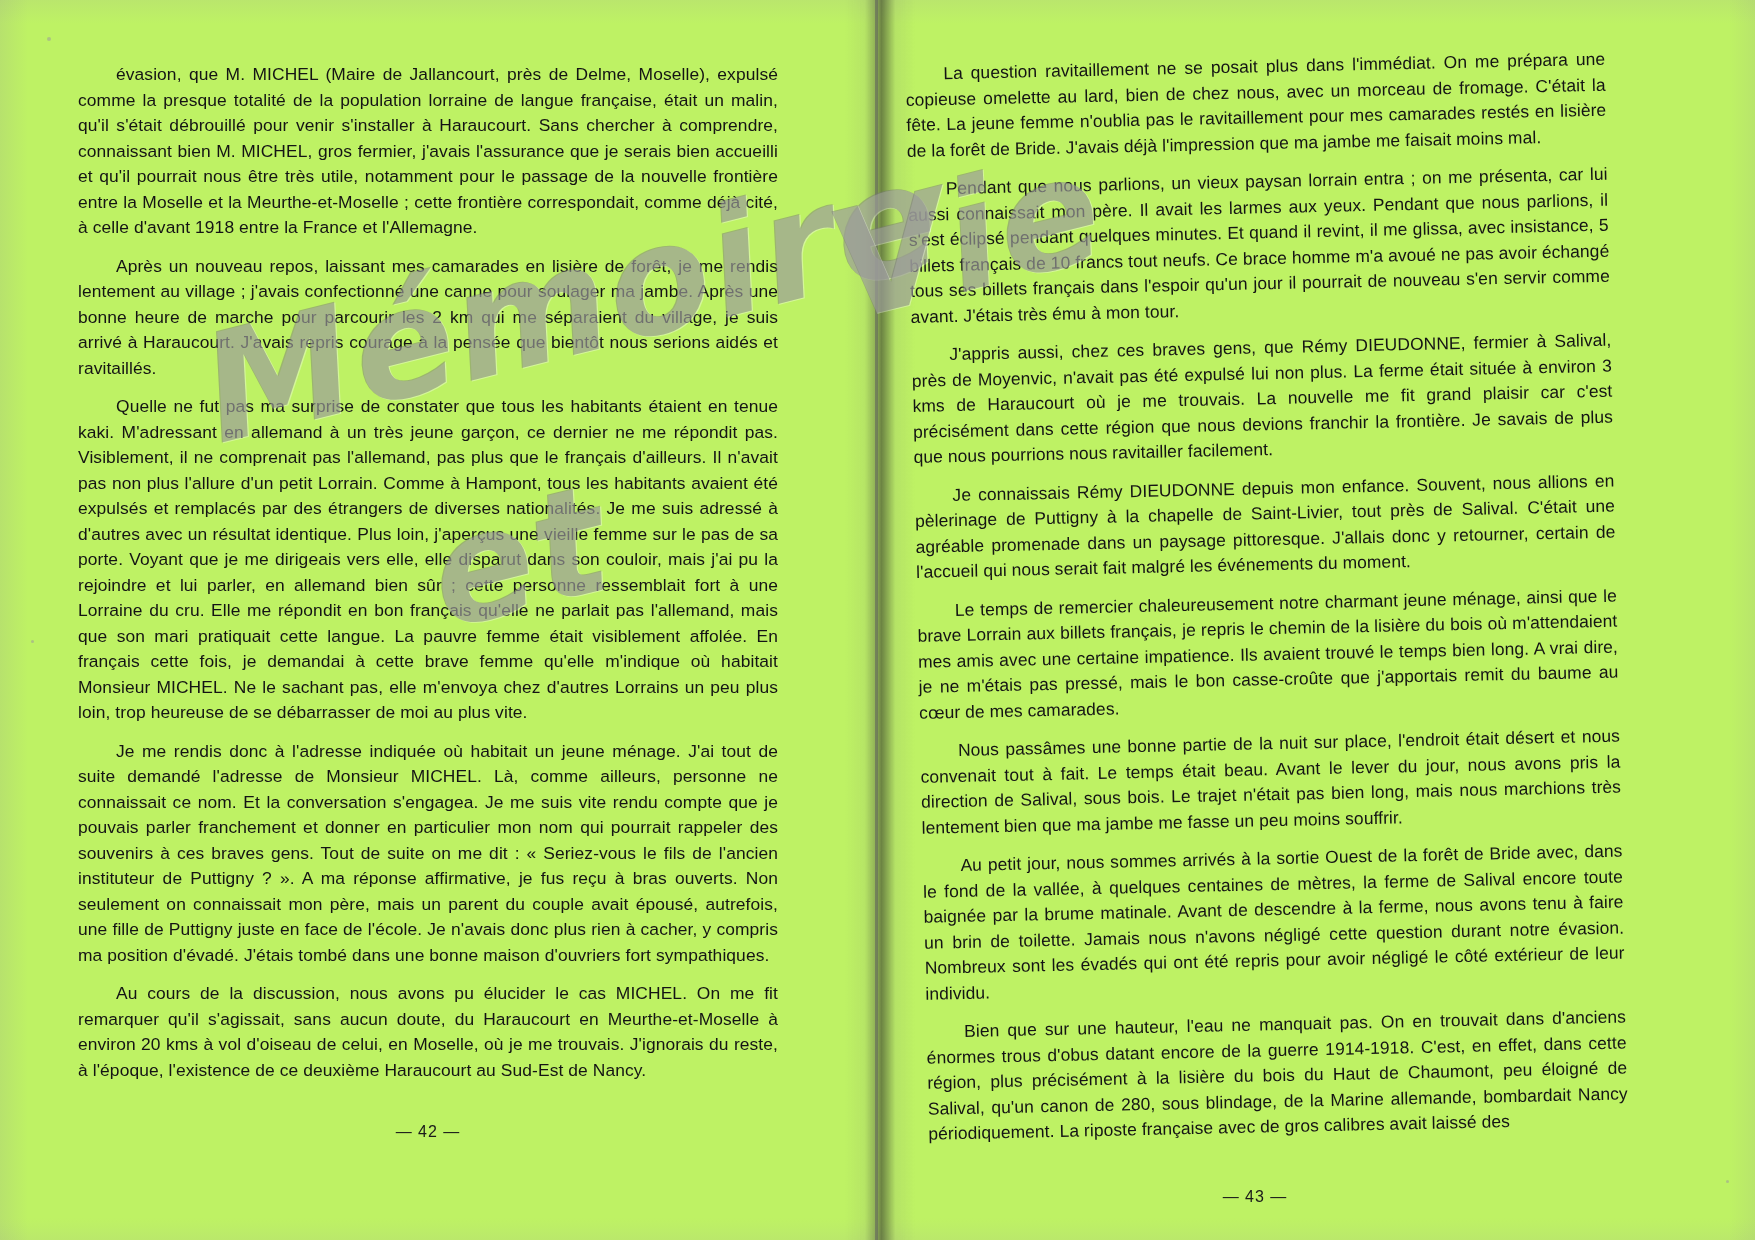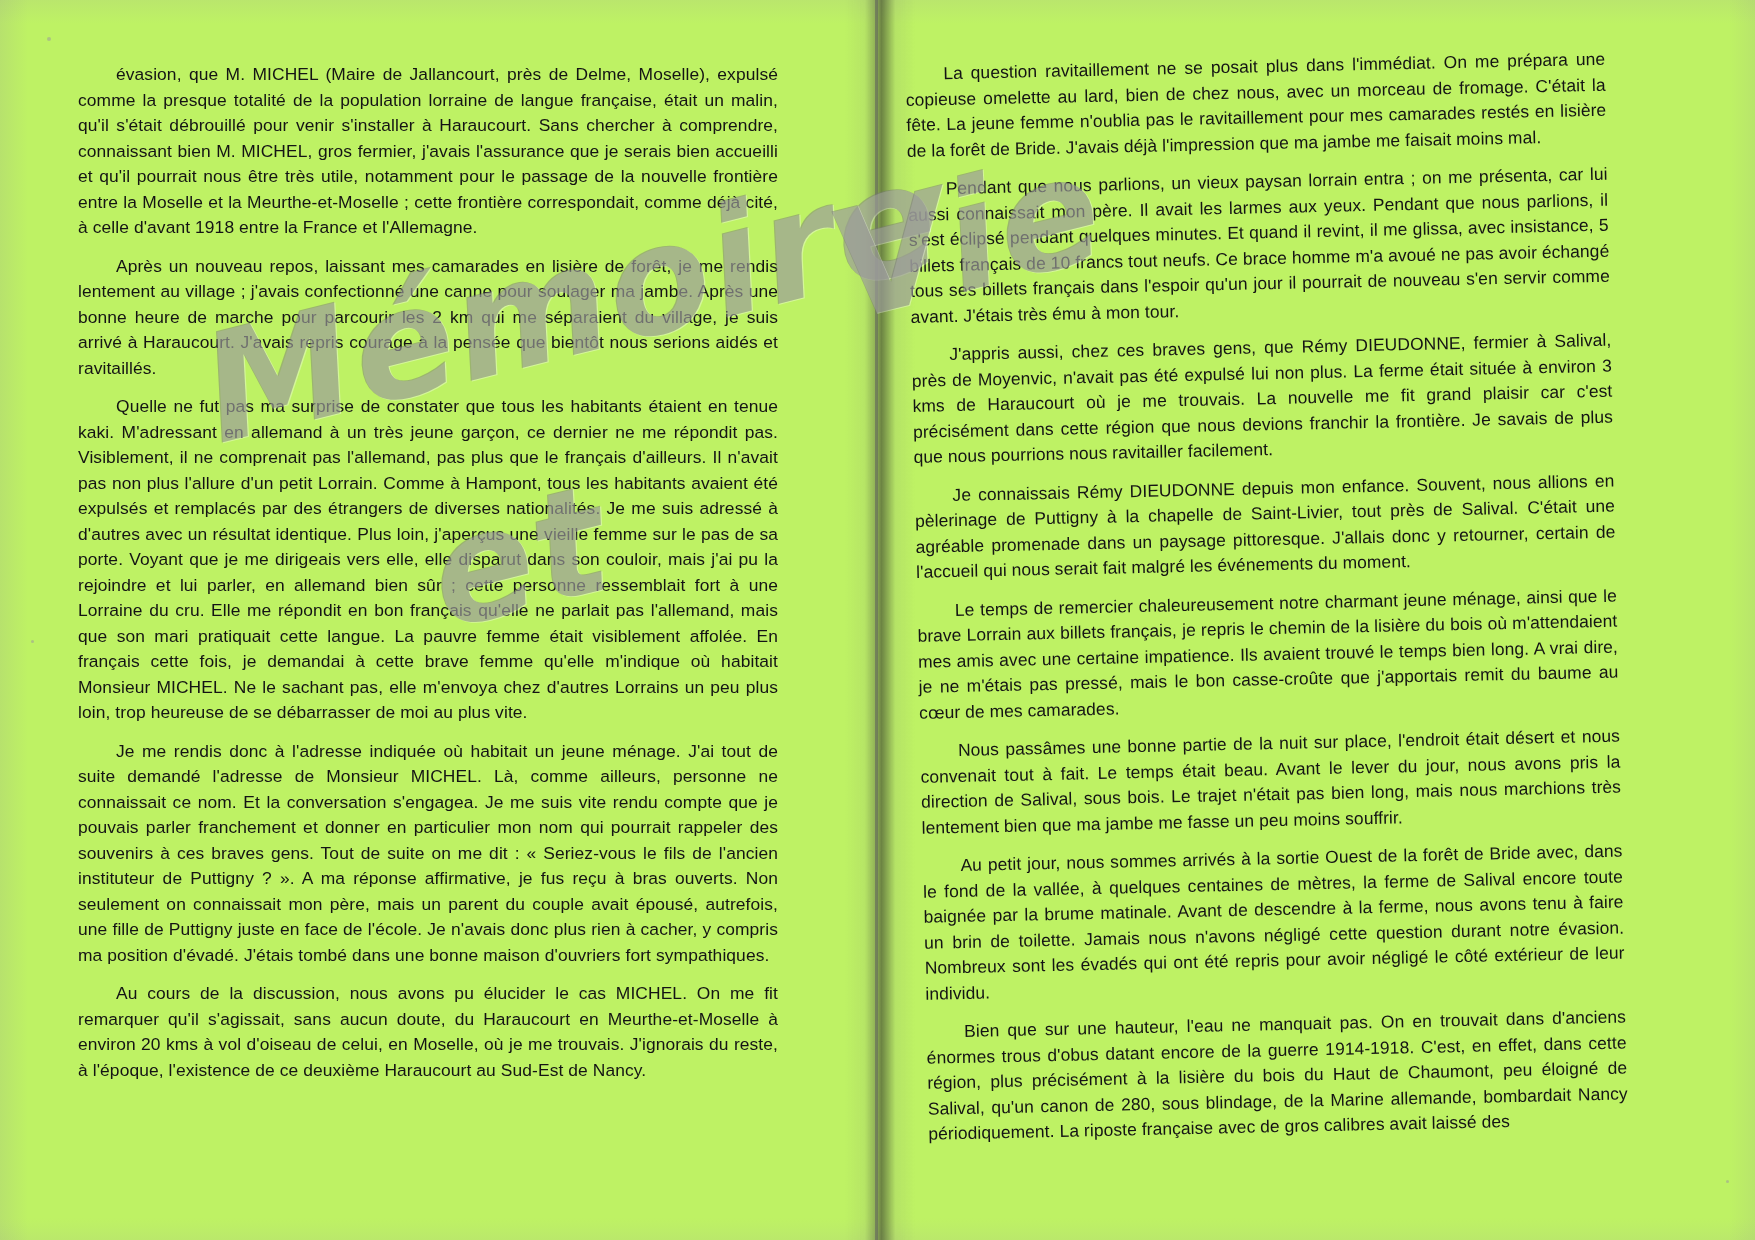--- a/index.html
+++ b/index.html
@@ -153,6 +153,7 @@
       <p class="para">Je me rendis donc à l'adresse indiquée où habitait un jeune ménage. J'ai tout de suite demandé l'adresse de Monsieur MICHEL. Là, comme ailleurs, personne ne connaissait ce nom. Et la conversation s'engagea. Je me suis vite rendu compte que je pouvais parler franchement et donner en particulier mon nom qui pourrait rappeler des souvenirs à ces braves gens. Tout de suite on me dit : « Seriez-vous le fils de l'ancien instituteur de Puttigny ? ». A ma réponse affirmative, je fus reçu à bras ouverts. Non seulement on connaissait mon père, mais un parent du couple avait épousé, autrefois, une fille de Puttigny juste en face de l'école. Je n'avais donc plus rien à cacher, y compris ma position d'évadé. J'étais tombé dans une bonne maison d'ouvriers fort sympathiques.</p>
       <p class="para">Au cours de la discussion, nous avons pu élucider le cas MICHEL. On me fit remarquer qu'il s'agissait, sans aucun doute, du Haraucourt en Meurthe-et-Moselle à environ 20 kms à vol d'oiseau de celui, en Moselle, où je me trouvais. J'ignorais du reste, à l'époque, l'existence de ce deuxième Haraucourt au Sud-Est de Nancy.</p>
     </div>
+    <div class="folio">— 42 —</div>
   </div>
 
   <div class="page right">

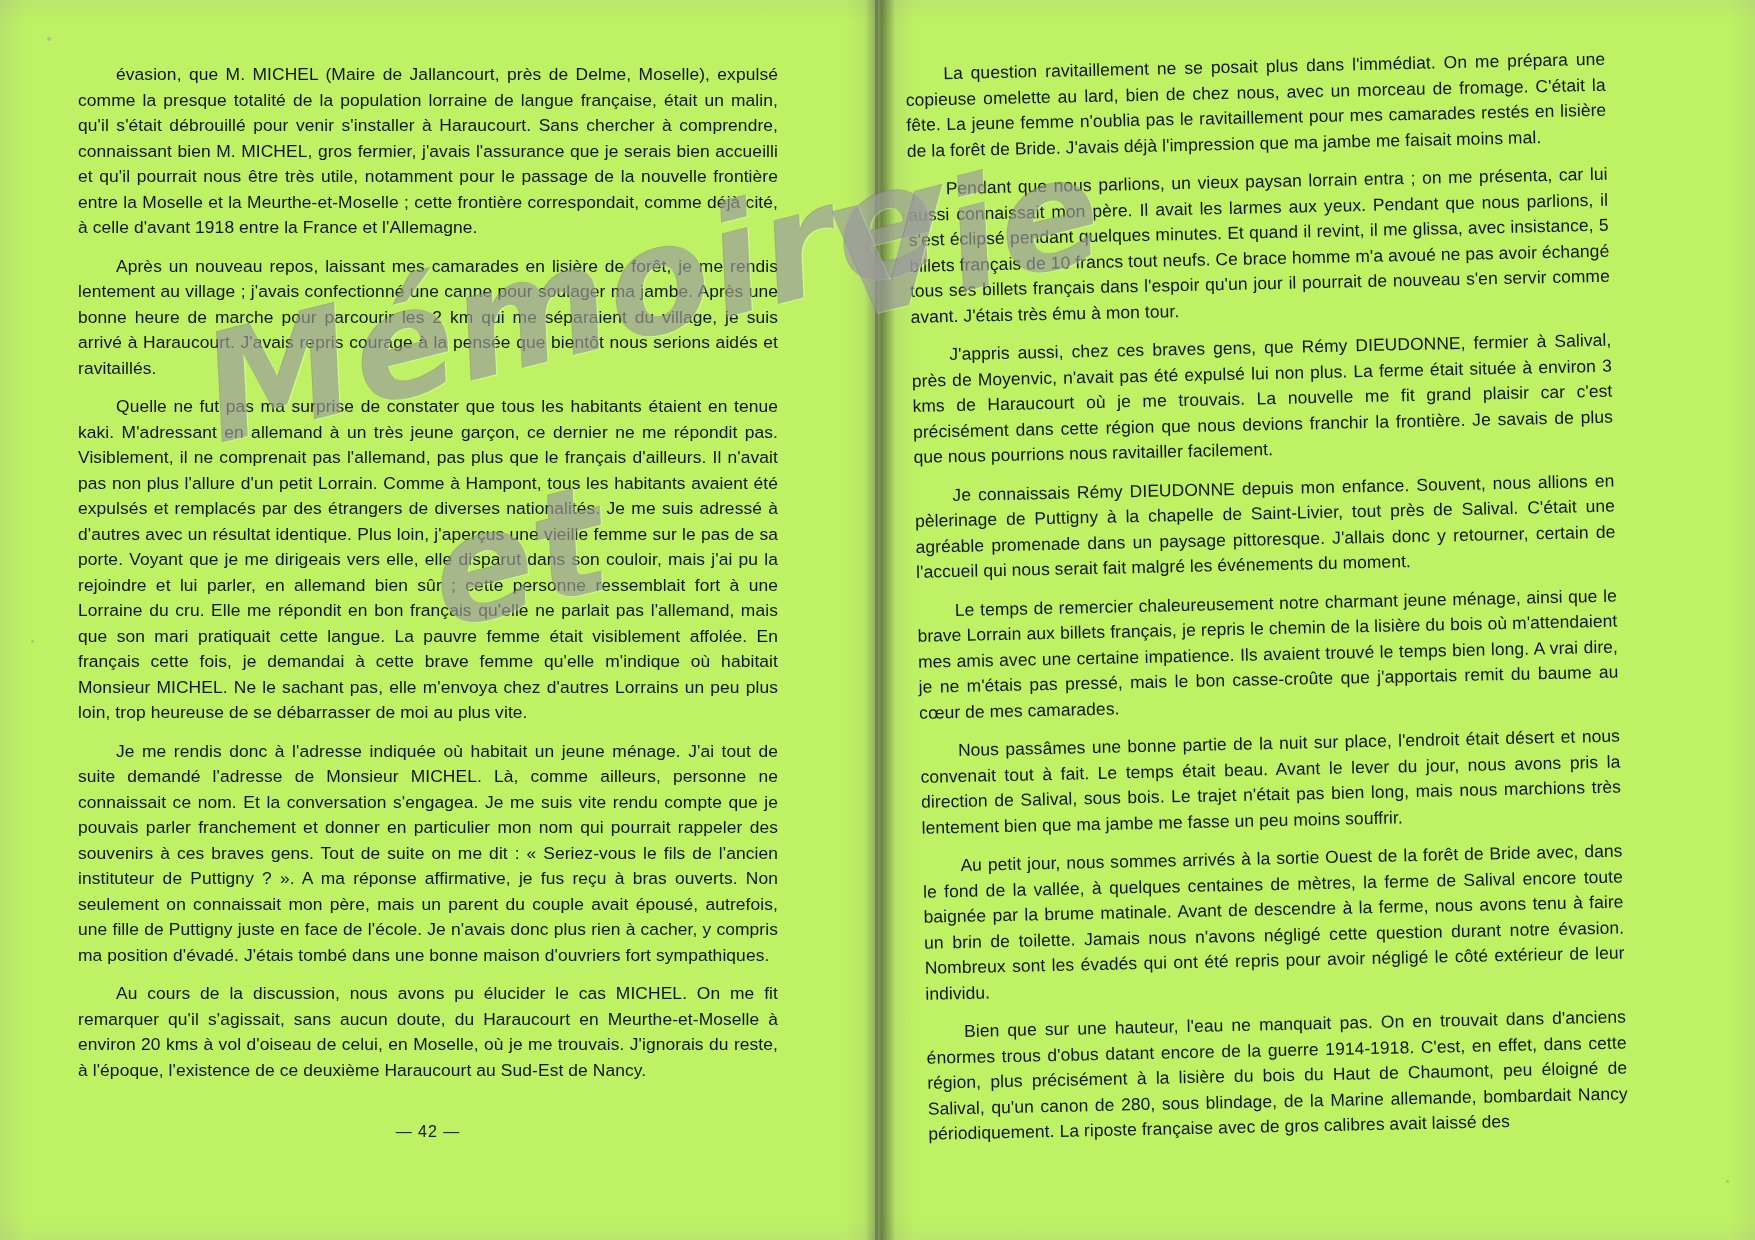--- a/index.html
+++ b/index.html
@@ -167,6 +167,7 @@
       <p class="para">Au petit jour, nous sommes arrivés à la sortie Ouest de la forêt de Bride avec, dans le fond de la vallée, à quelques centaines de mètres, la ferme de Salival encore toute baignée par la brume matinale. Avant de descendre à la ferme, nous avons tenu à faire un brin de toilette. Jamais nous n'avons négligé cette question durant notre évasion. Nombreux sont les évadés qui ont été repris pour avoir négligé le côté extérieur de leur individu.</p>
       <p class="para">Bien que sur une hauteur, l'eau ne manquait pas. On en trouvait dans d'anciens énormes trous d'obus datant encore de la guerre 1914-1918. C'est, en effet, dans cette région, plus précisément à la lisière du bois du Haut de Chaumont, peu éloigné de Salival, qu'un canon de 280, sous blindage, de la Marine allemande, bombardait Nancy périodiquement. La riposte française avec de gros calibres avait laissé des</p>
     </div>
+    <div class="folio">— 43 —</div>
   </div>
 
   <div class="watermark wm1">Mémoire</div>

